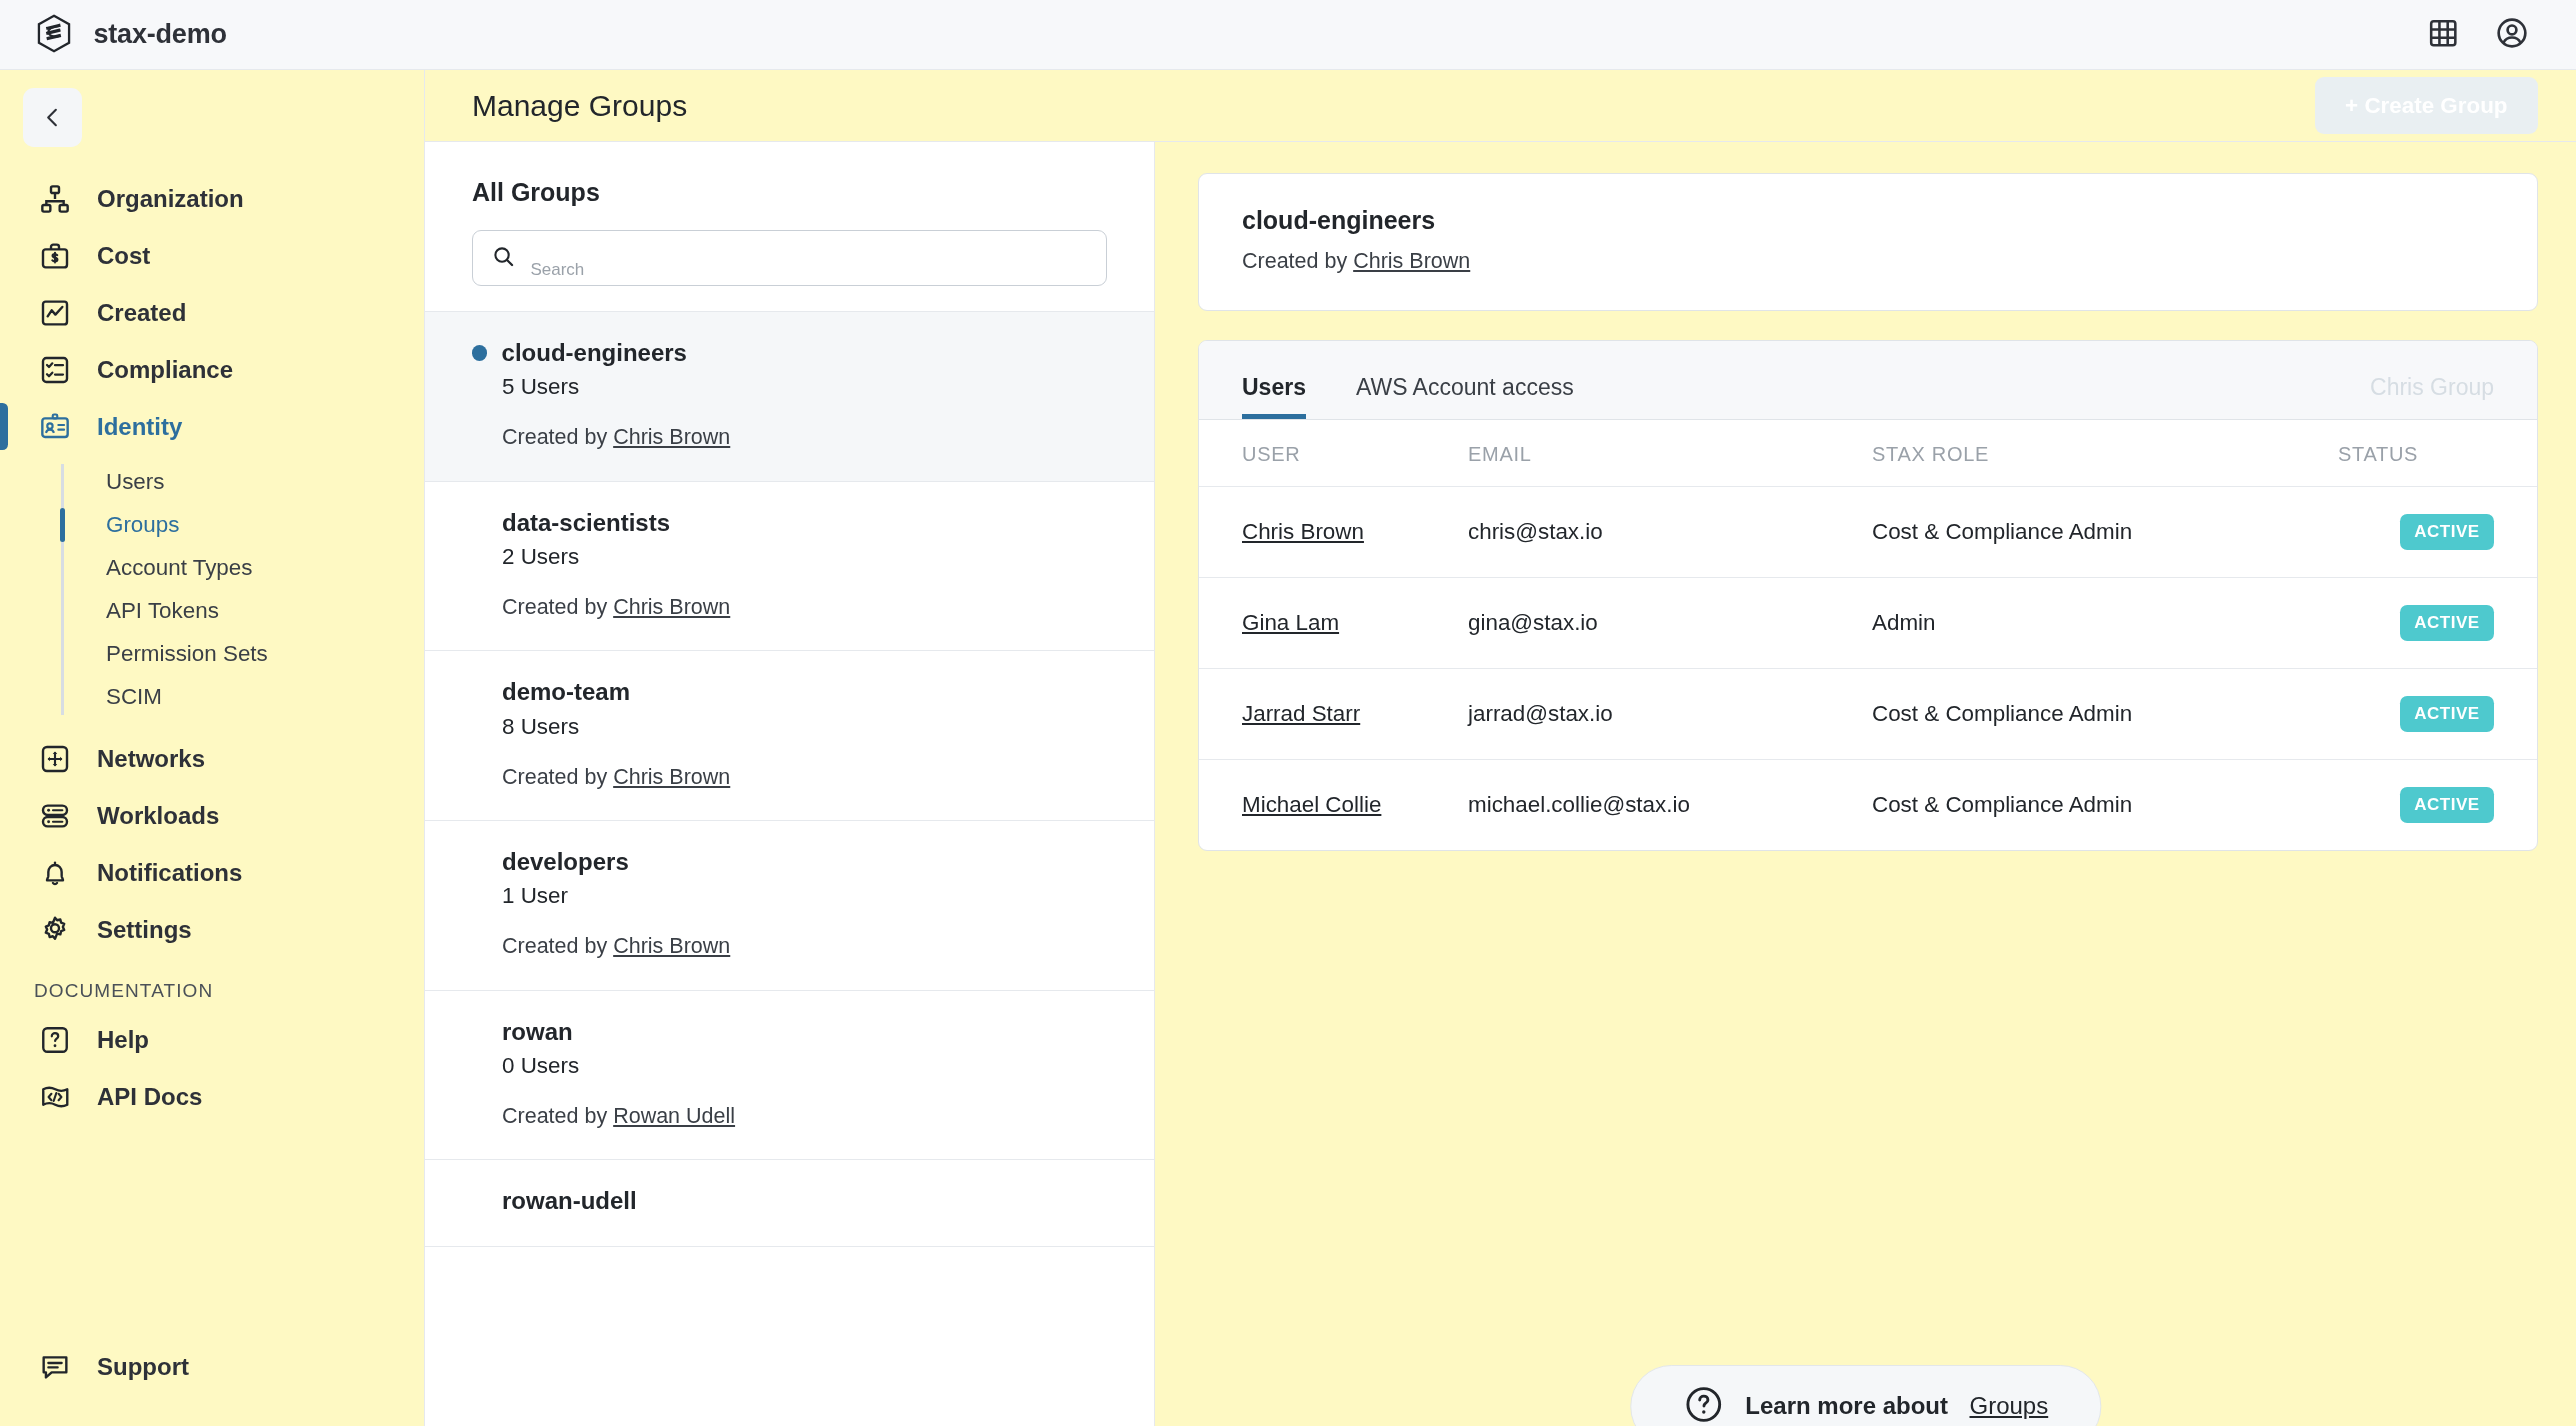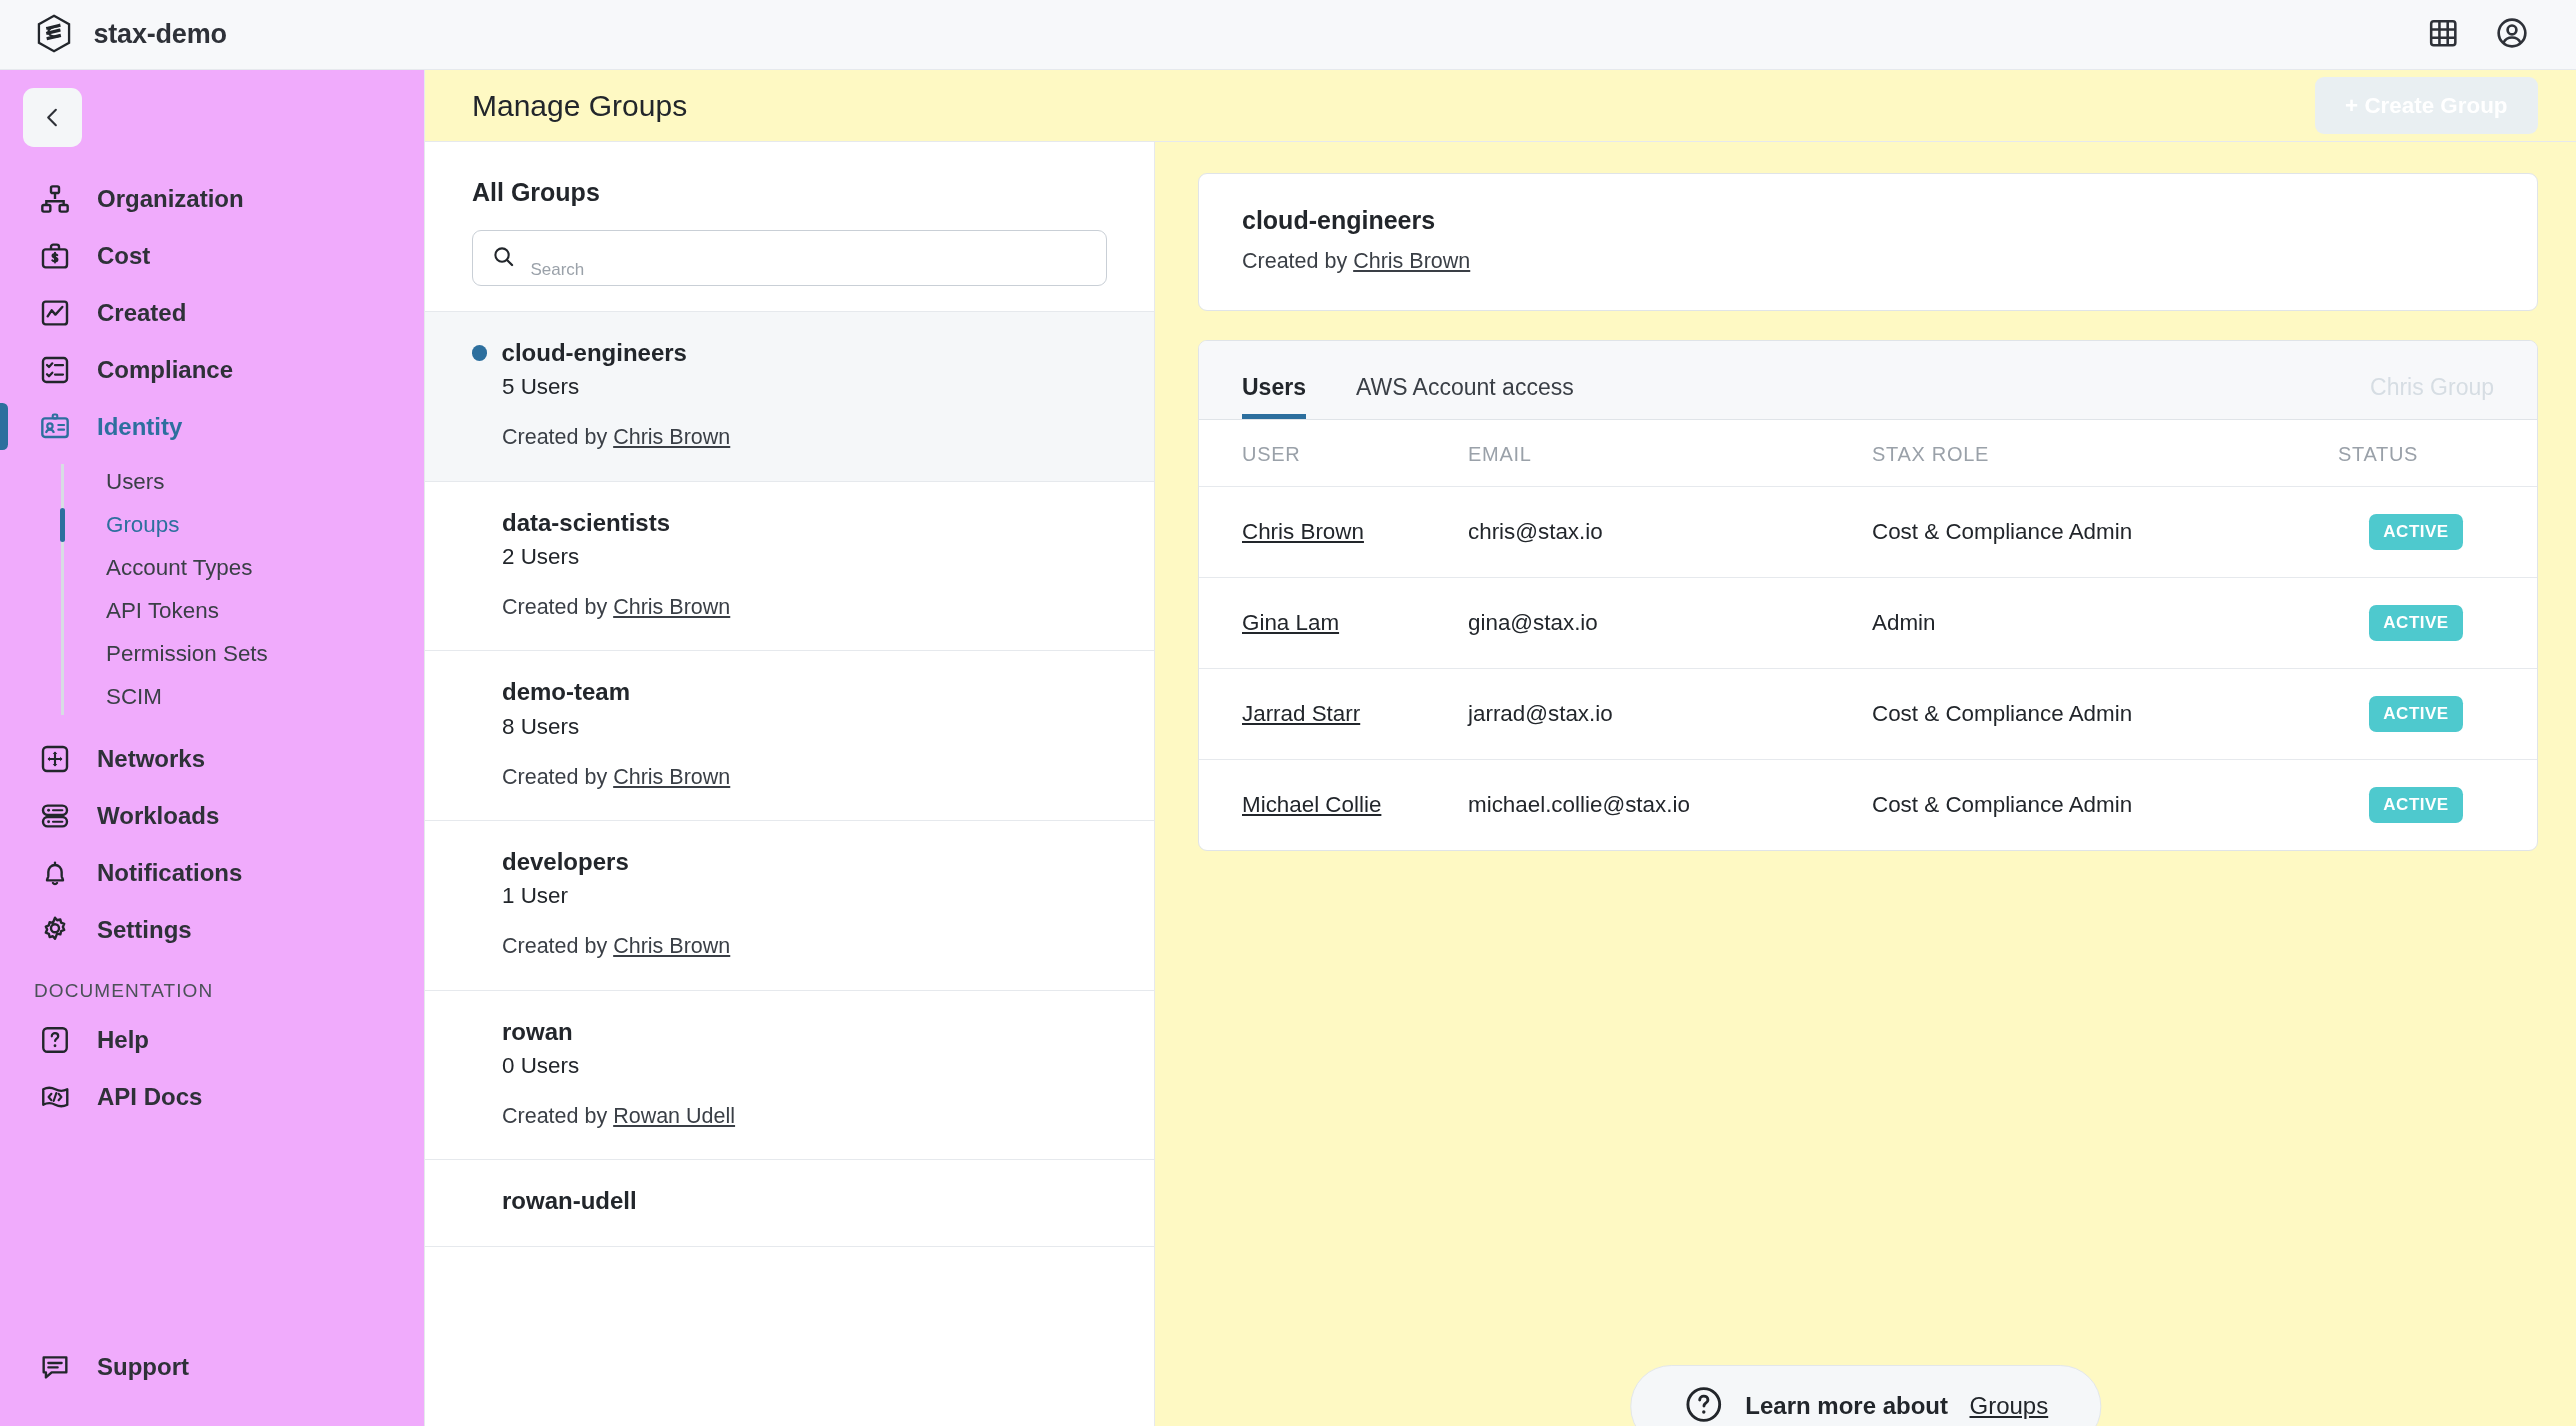--- a/index.html
+++ b/index.html
@@ -30,7 +30,7 @@
   
   .sidenav {
     width: 425px; min-width: 425px;
-    background: #f0abfc;
+    background: #fef9c3;
     border-right: 0.9px solid #e6e9ed;
     position: relative;
     display: flex; flex-direction: column;

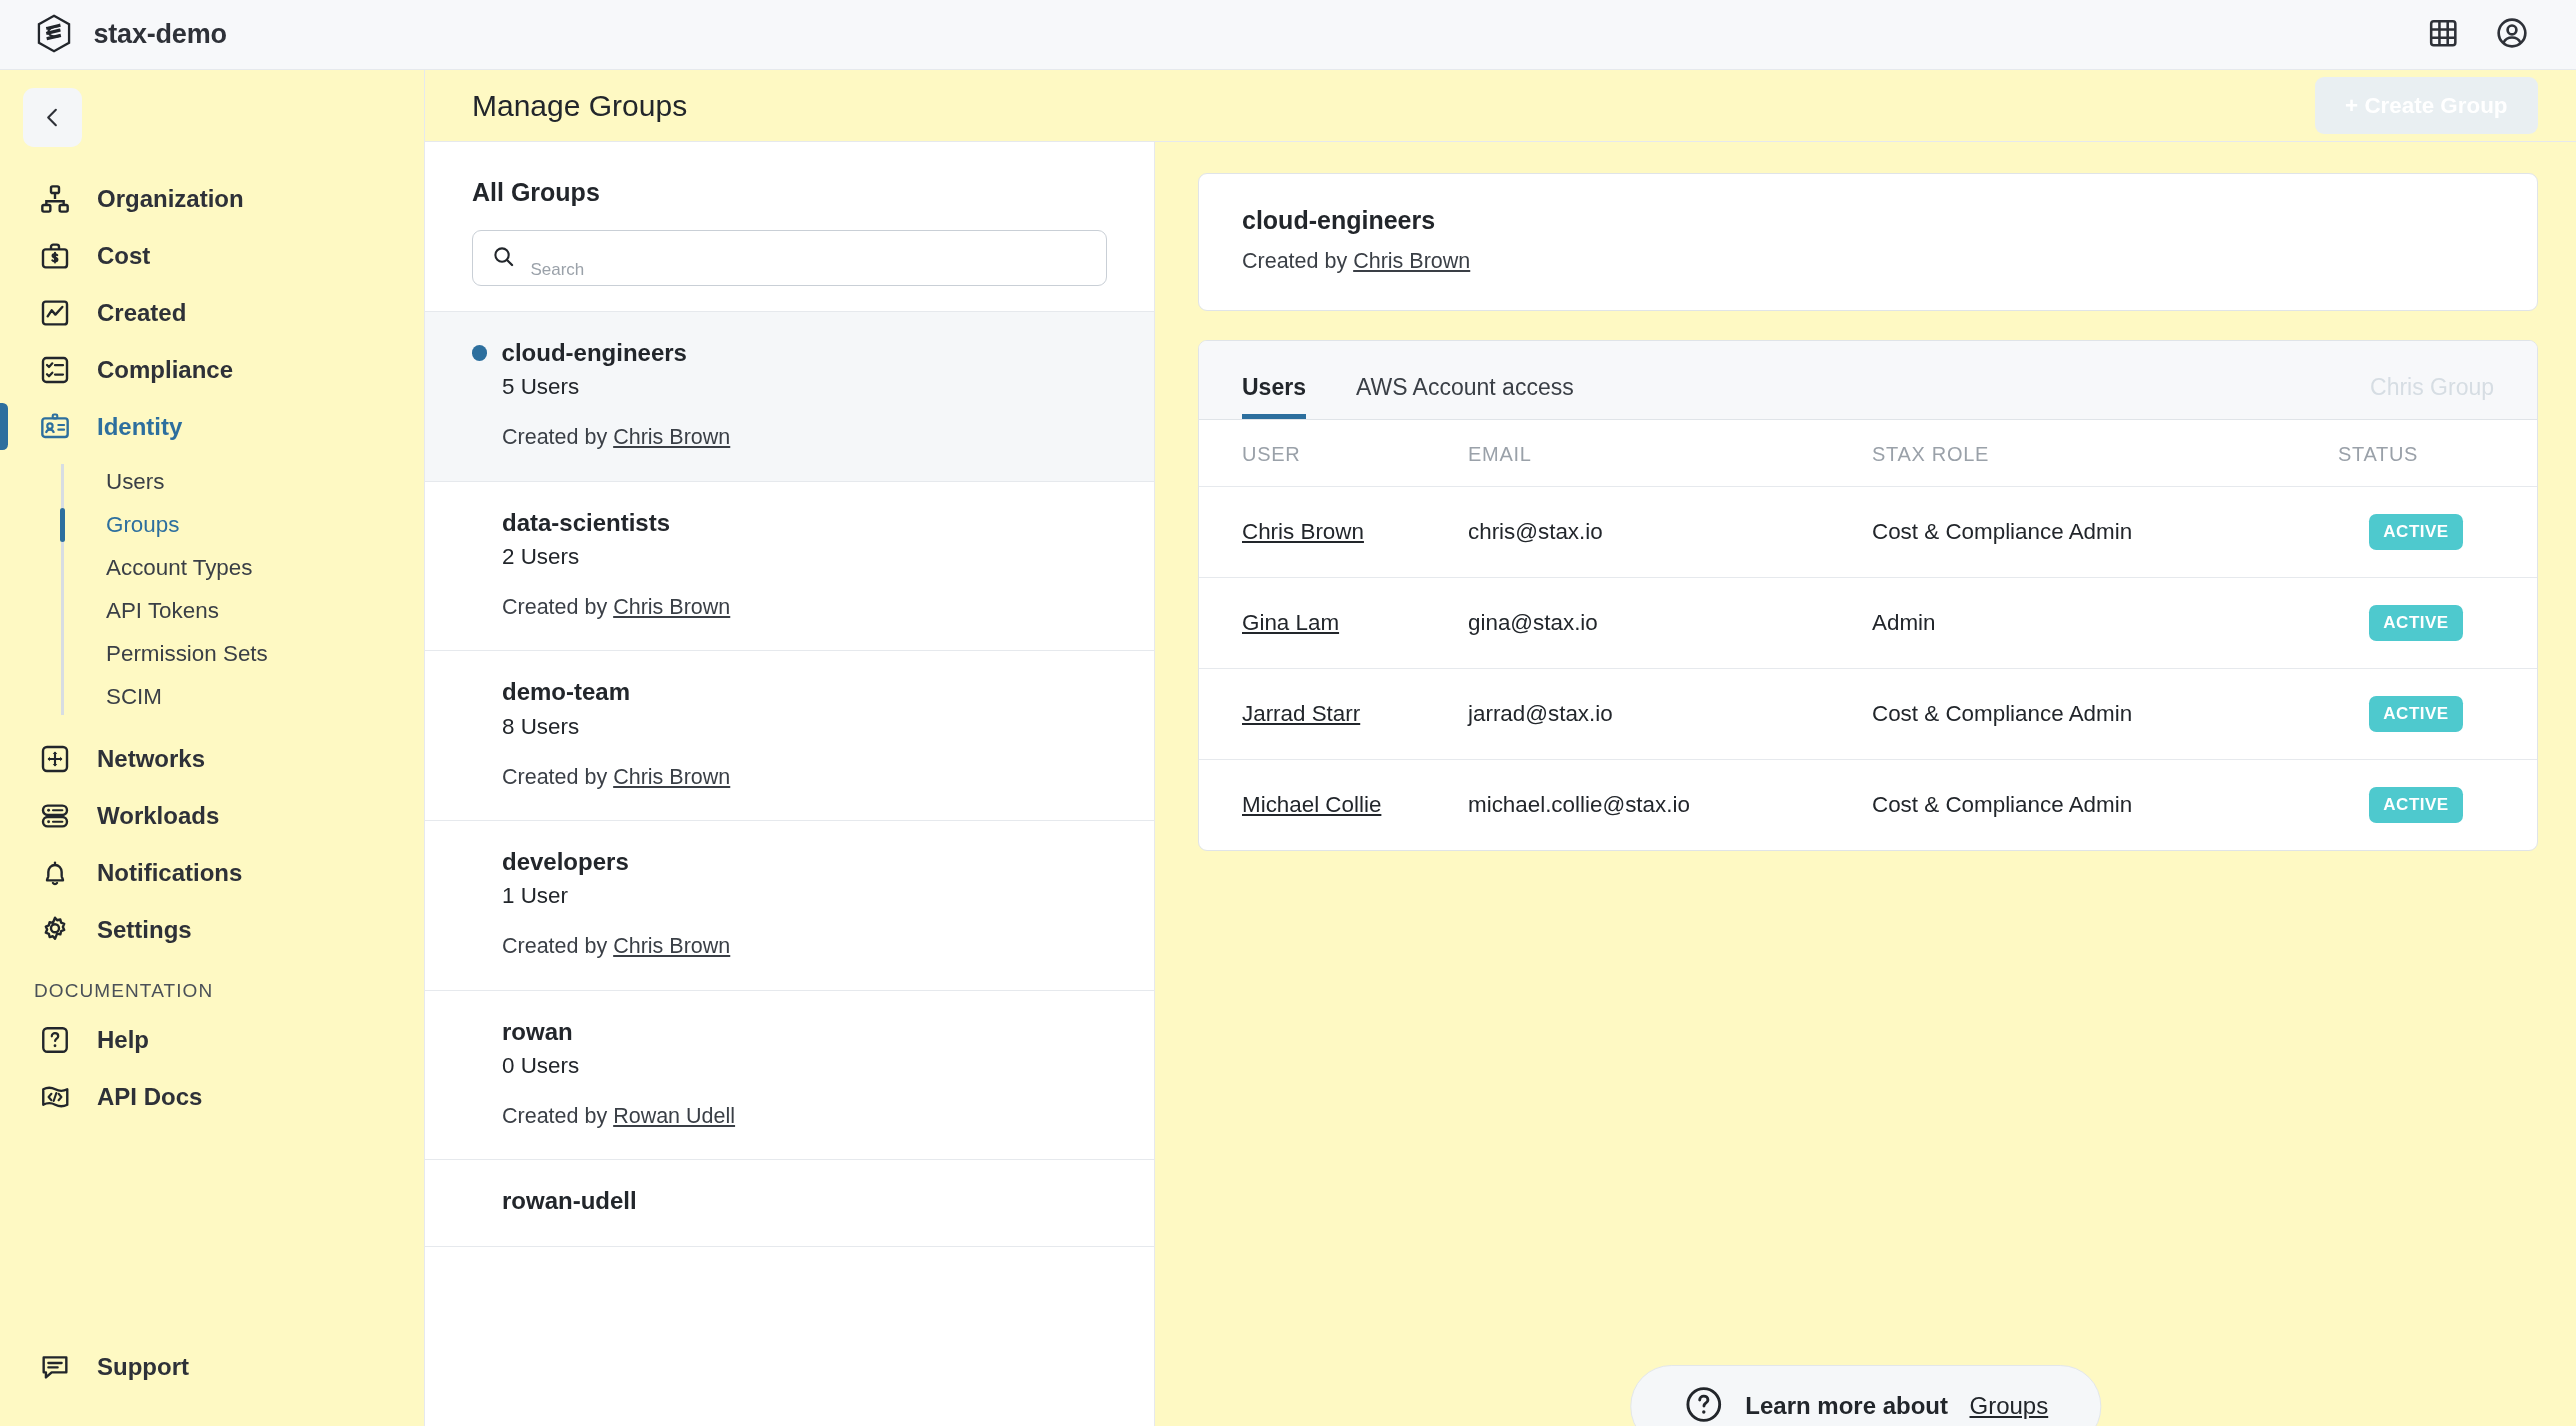--- a/index.html
+++ b/index.html
@@ -181,7 +181,7 @@
   .col-user   { width: 269px; padding-left: 43px !important; }
   .col-email  { width: 404px; }
   .col-role   { width: 466px; }
-  .col-status { text-align: center; padding-right: 43px !important; }
+  .col-status { text-align: right; padding-right: 43px !important; }
   .user-link { color: #22262b; text-decoration: underline; cursor: pointer; }
   .badge {
     display: inline-block; background: #4ec9ce; color: #fff;

